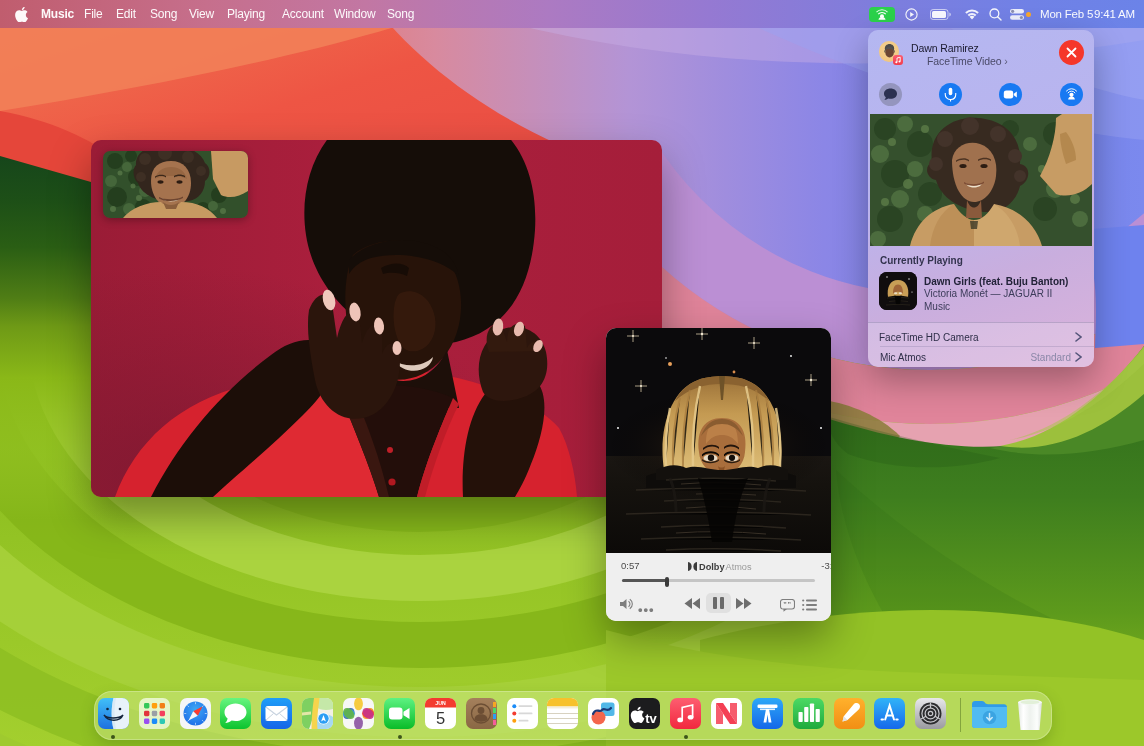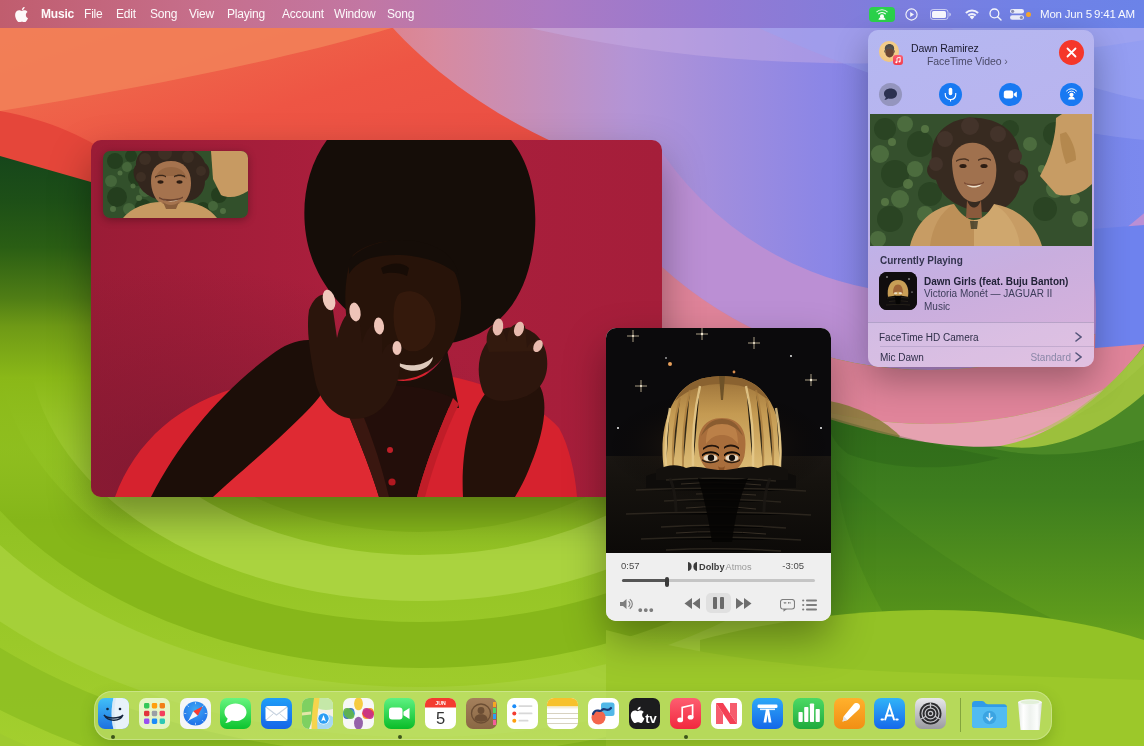--- a/index.html
+++ b/index.html
@@ -179,7 +179,7 @@
         </g>
       </svg>
  <div style="position:absolute;left:1026px;top:12px;width:5px;height:5px;border-radius:50%;background:#f7a62c;"></div>
- <span class="mi" style="left:1040px;font-size:11.5px">Mon Jun 5</span>
+ <span class="mi" style="left:1040px;font-size:11.5px">Mon Feb 5</span>
  <span class="mi" style="left:1094px;font-size:11.5px">9:41 AM</span>
 </div>
 

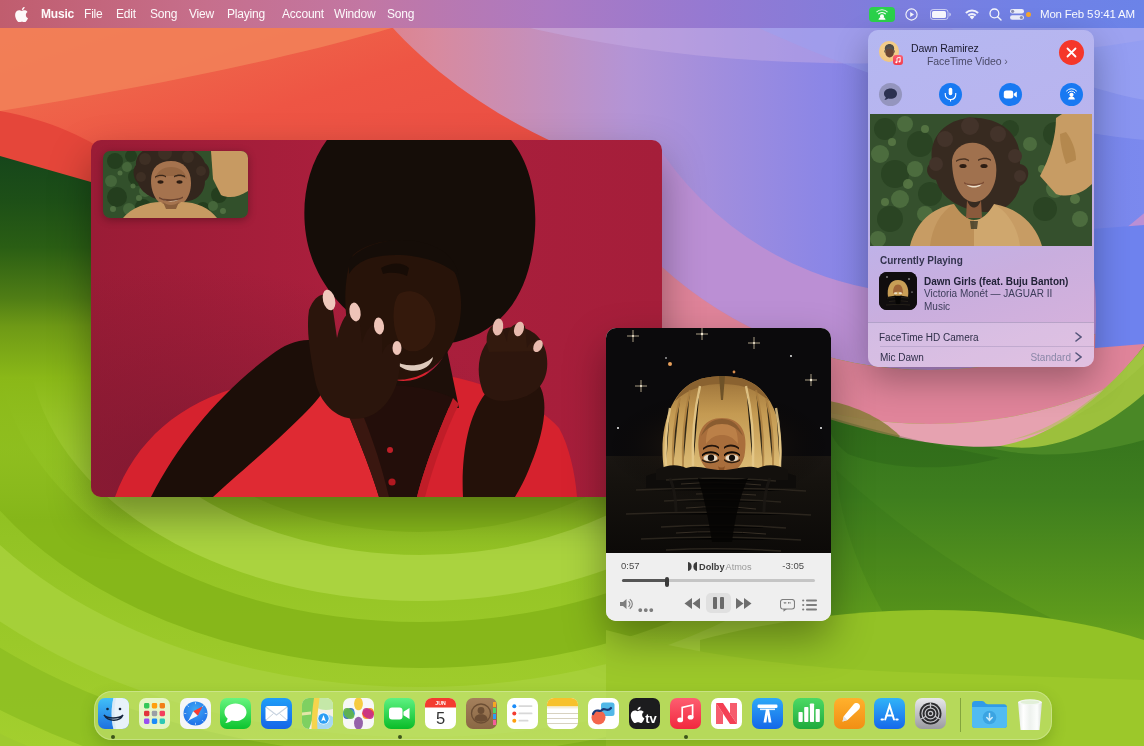--- a/index.html
+++ b/index.html
@@ -600,7 +600,7 @@
  <div style="position:absolute;left:0;top:292px;width:226px;height:1px;background:rgba(80,80,120,.25);"></div>
  <div style="position:absolute;left:12px;top:316px;width:214px;height:1px;background:rgba(80,80,120,.18);"></div>
  <div style="position:absolute;left:11px;top:301.5px;font-size:10px;color:#2e2e48;">FaceTime HD Camera</div>
- <div style="position:absolute;left:12px;top:321.5px;font-size:10px;color:#2e2e48;">Mic Dawn</div>
+ <div style="position:absolute;left:12px;top:321.5px;font-size:10px;color:#2e2e48;">Mic Atmos</div>
  <div style="position:absolute;right:23px;top:321.5px;font-size:10px;color:#8a87a8;text-align:right;">Standard</div>
  <svg style="position:absolute;left:207px;top:302px" width="7" height="10" viewBox="0 0 7 10">
         <path d="M1,1 L6,5 L1,9" stroke="#55557a" stroke-width="1.6" fill="none" stroke-linecap="round"></path>

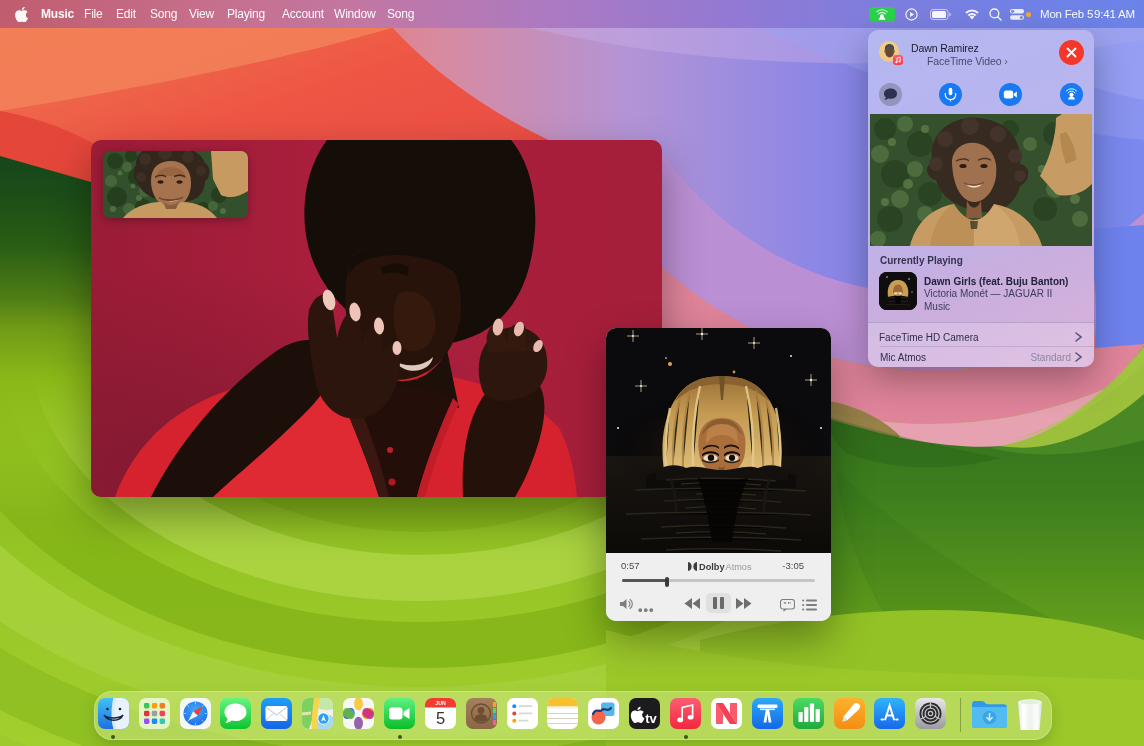--- a/index.html
+++ b/index.html
@@ -394,7 +394,7 @@
  <path d="M92,150 C102,153 130,153 142,150 C136,164 130,182 126,214 L106,214 C101,182 96,162 92,150 Z" fill="#050403" opacity=".9"></path>
  <path d="M64,150 C68,160 70,172 70,184 M164,150 C160,160 158,172 158,184" stroke="#1c1814" stroke-width="3" fill="none" opacity=".8"></path>
 </svg>
-<div style="position:absolute;left:0;top:225px;width:225px;height:68px;background:#efefef;">
+<div style="position:absolute;left:0;top:225px;width:225px;height:68px;background:#efefef;padding-left:39px;">
  <span style="position:absolute;left:15px;top:7px;font-size:9.5px;color:#4a4a4a;">0:57</span>
  <span style="position:absolute;right:27px;top:7px;font-size:9.5px;color:#4a4a4a;">-3:05</span>
  <svg style="position:absolute;left:82px;top:7px" width="64" height="12" viewBox="0 0 64 12">

